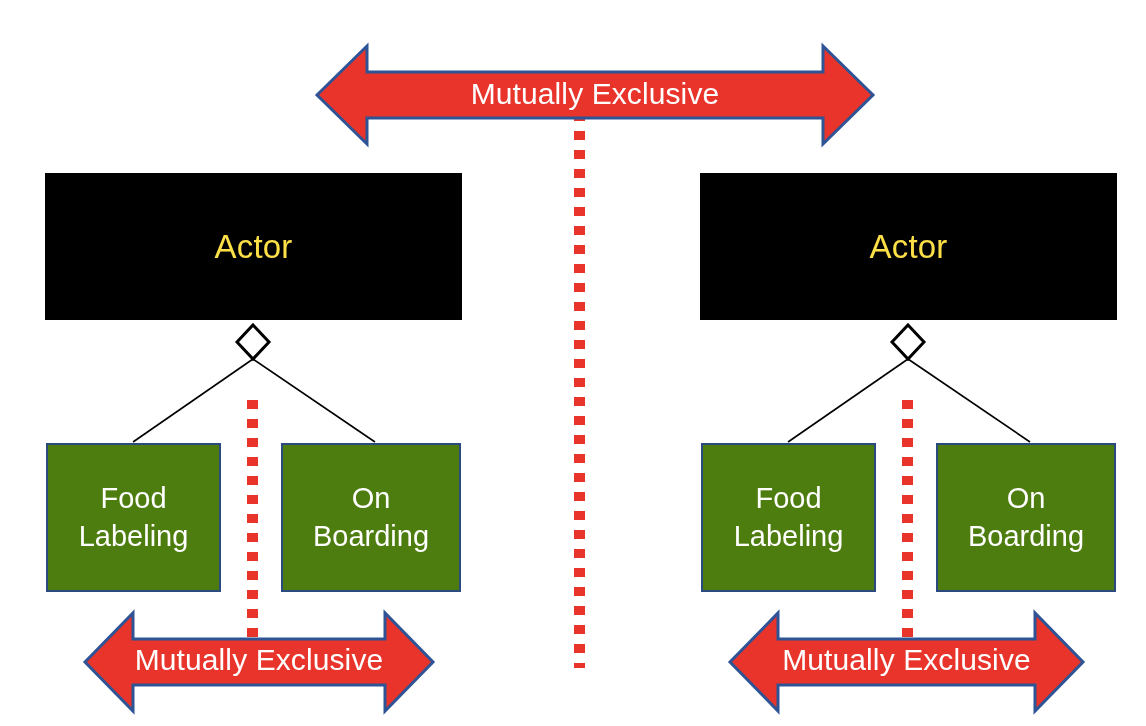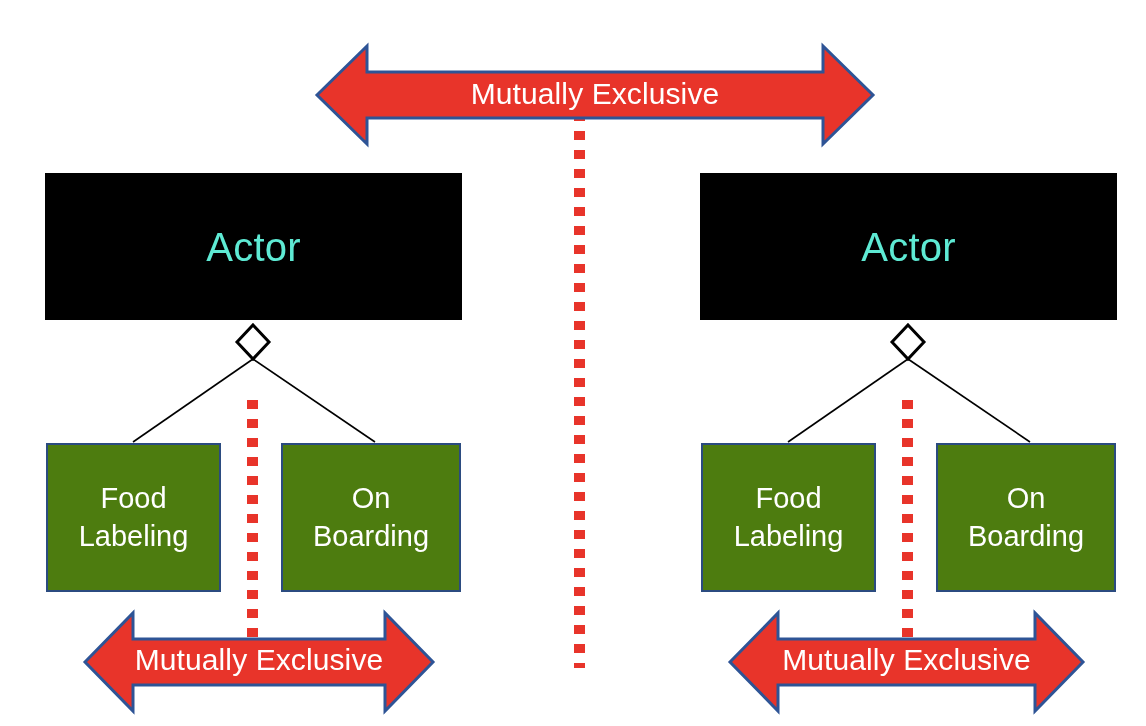--- a/index.html
+++ b/index.html
@@ -25,8 +25,8 @@
     justify-content:center;
   }
   .actor-label{
-    color:#5eead4;
-    font-size:40px;
+    color:#fde047;
+    font-size:33px;
     line-height:1.15;
     font-weight:400;
     letter-spacing:.2px;

